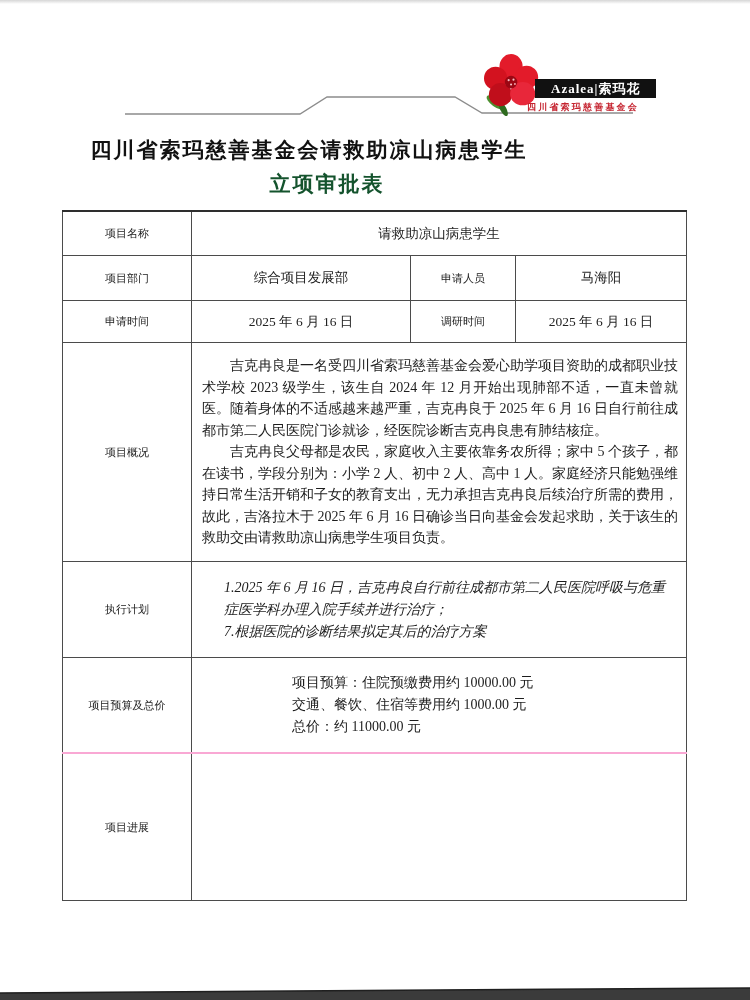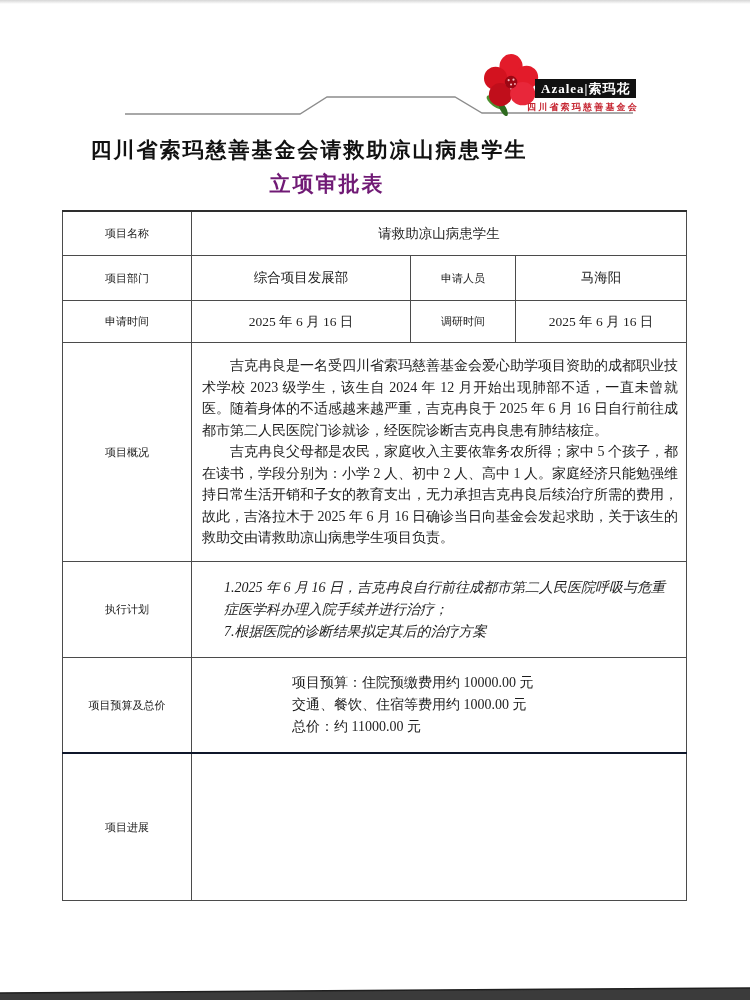--- a/index.html
+++ b/index.html
@@ -19,7 +19,7 @@
   .logo .brand{
     position:absolute;left:51px;top:25px;height:19px;line-height:19px;
     background:#111111;color:#ffffff;font-weight:bold;font-size:13px;
-    padding:0 6px;letter-spacing:1px;white-space:nowrap;
+    padding:0 16px;letter-spacing:1px;white-space:nowrap;
   }
   .logo .org{
     position:absolute;left:43px;top:47px;font-size:9px;letter-spacing:2.2px;

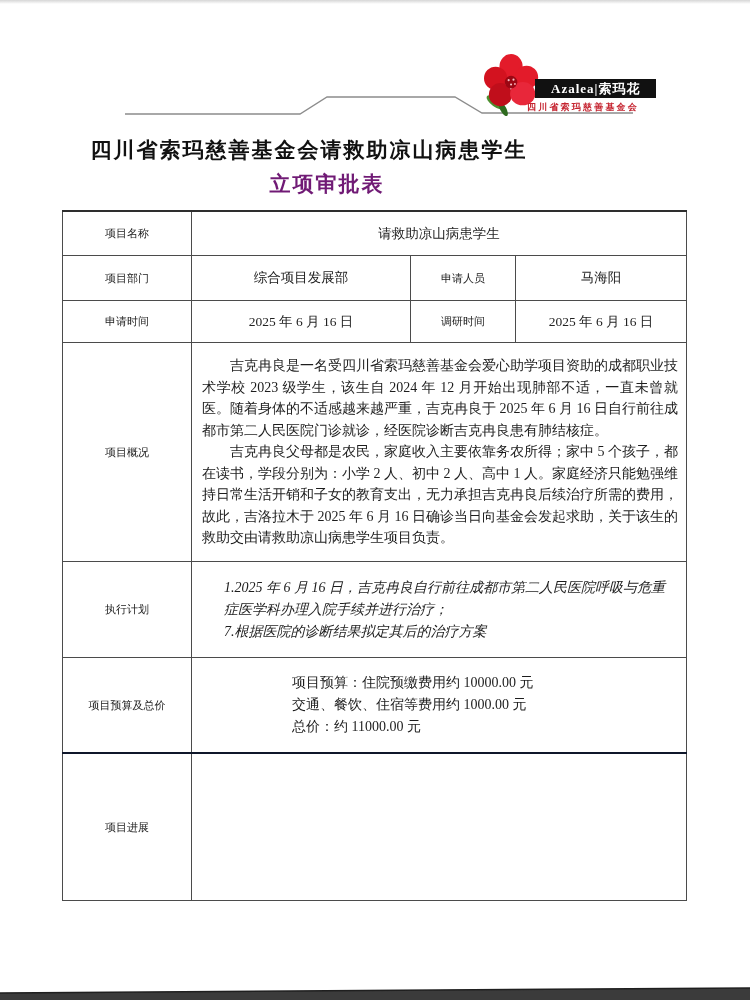--- a/index.html
+++ b/index.html
@@ -29,7 +29,7 @@
   .title1{position:absolute;top:136px;left:0;width:618px;text-align:center;
     font-size:21px;font-weight:bold;letter-spacing:2px;color:#111;}
   .title2{position:absolute;top:170px;left:0;width:654px;text-align:center;
-    font-size:21px;font-weight:bold;letter-spacing:2px;color:#701a75;}
+    font-size:21px;font-weight:bold;letter-spacing:2px;color:#14532d;}
   
   table.form{
     position:absolute;left:62px;top:210px;width:624px;border-collapse:collapse;

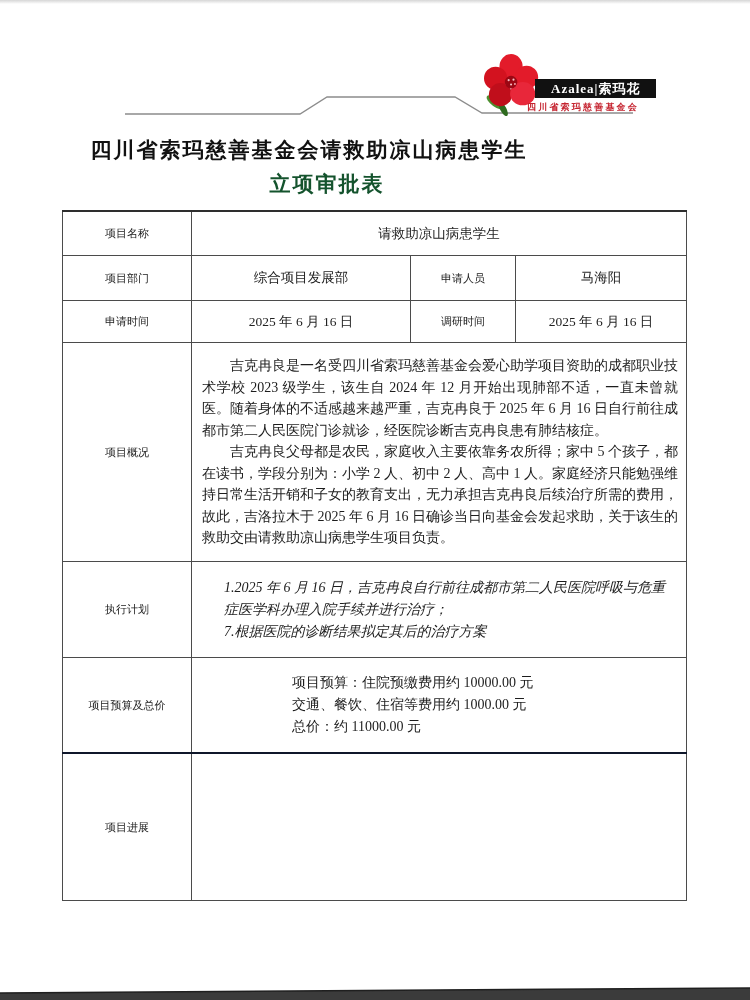--- a/index.html
+++ b/index.html
@@ -44,7 +44,7 @@
   tr.r4 td{height:206px;}
   tr.r5 td{height:93px;}
   tr.r6 td{height:92px;}
-  tr.r7 td{height:144px;border-top:2px solid #0f172a;}
+  tr.r7 td{height:144px;border-top:2px solid #f9a8d4;}
   td.overview{
     vertical-align:top;padding:12px 8px 0 10px;font-size:14px;line-height:21.5px;
     text-align:justify;color:#1d1d1d;

